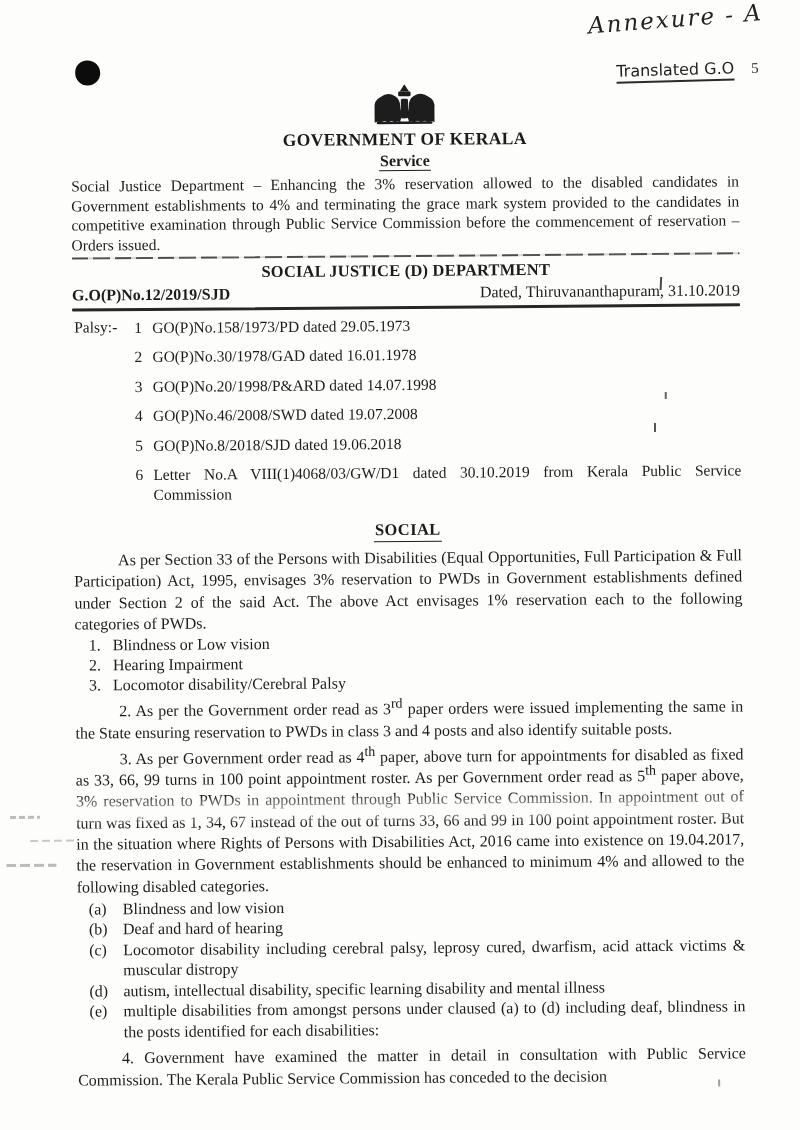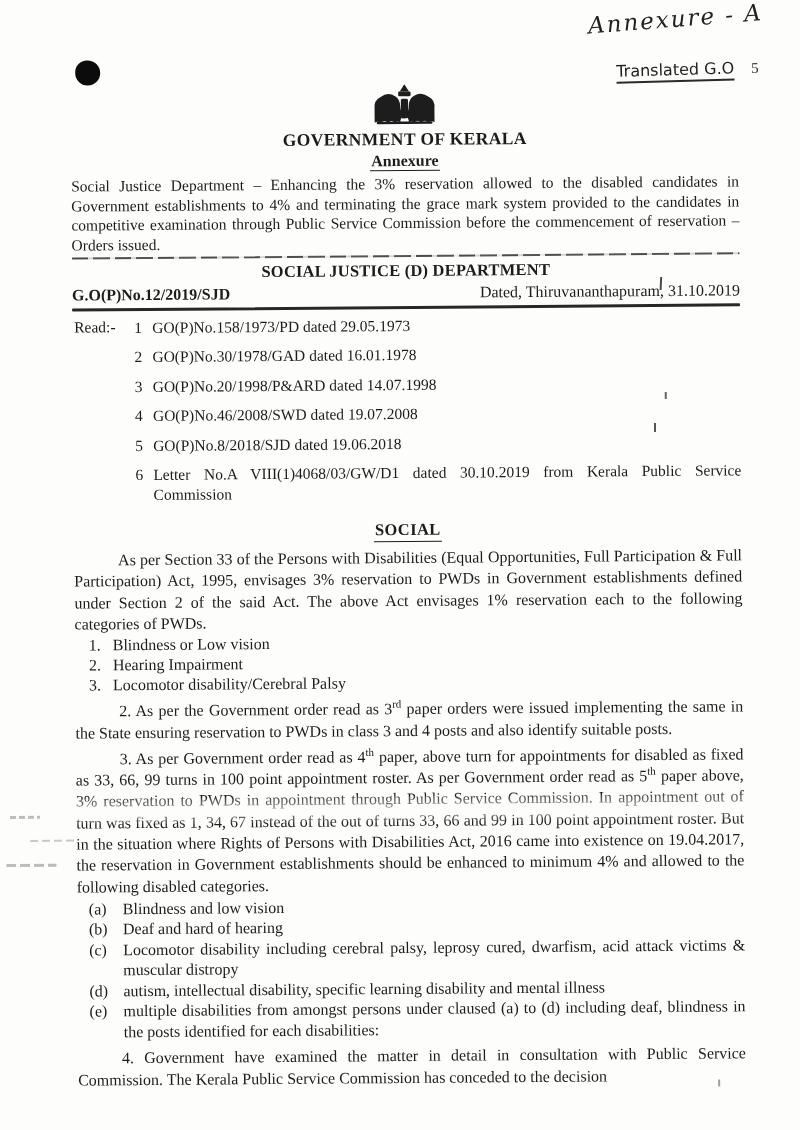--- a/index.html
+++ b/index.html
@@ -154,7 +154,7 @@
 
       <div class="gov-title center">GOVERNMENT OF KERALA</div>
       <div class="abstract-label center">
-        <span>Annexure</span>
+        <span>Service</span>
       </div>
 
       <div class="abstract-para">Social Justice Department – Enhancing the 3% reservation allowed to the disabled candidates in Government establishments to 4% and terminating the grace mark system provided to the candidates in competitive examination through Public Service Commission before the commencement of reservation – Orders issued.</div>

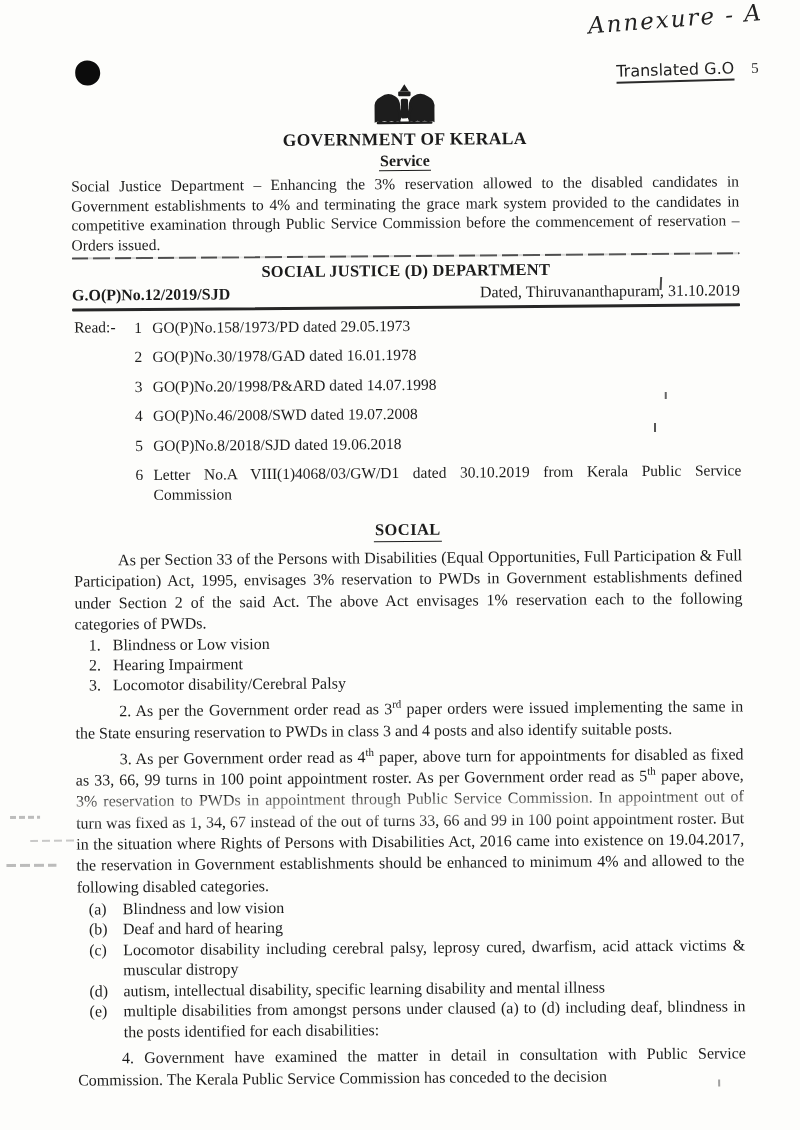--- a/index.html
+++ b/index.html
@@ -170,7 +170,7 @@
       <div class="rule-solid"></div>
 
       <div class="read-section">
-        <span class="read-label">Read:-</span>
+        <span class="read-label">Palsy:-</span>
         <div class="read-items">
           <div class="read-item">
             <span class="read-num">1</span>

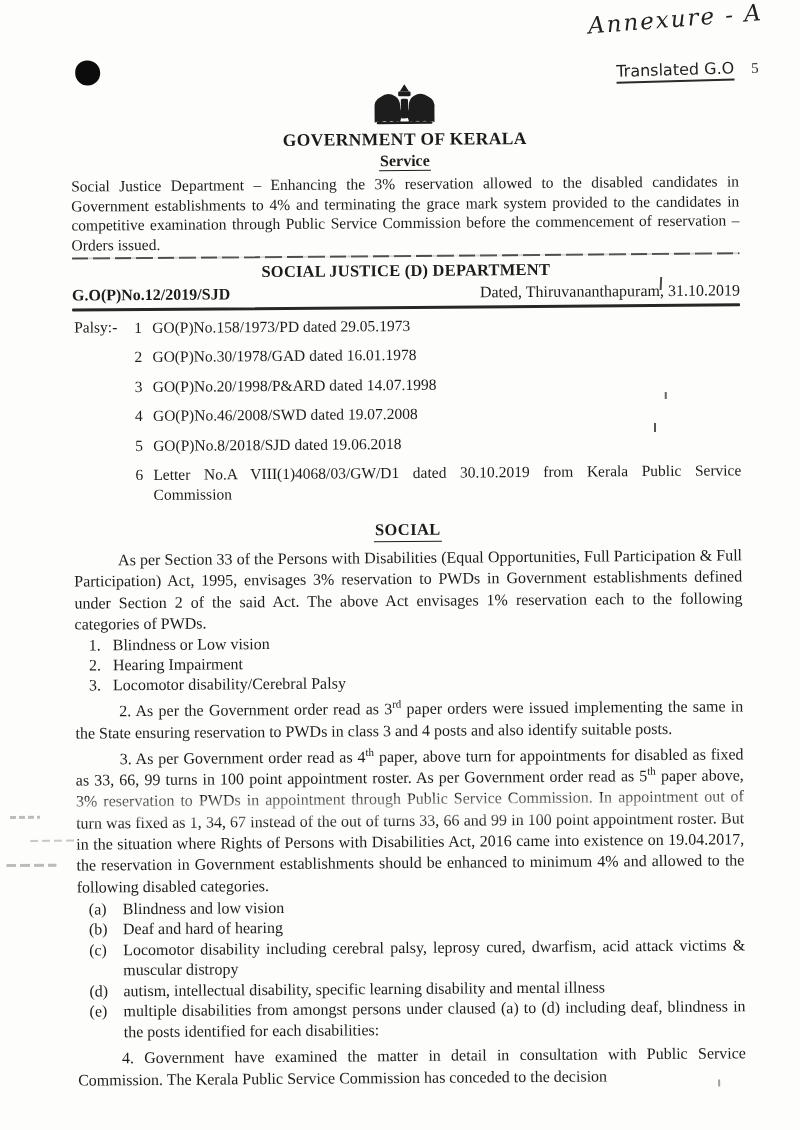--- a/index.html
+++ b/index.html
@@ -97,7 +97,7 @@
     text-align:justify;text-indent:44px;
   }
   .order-para.first{margin-top:7px;}
-  sup{font-size:11px;line-height:0;}
+  sup{font-size:14px;line-height:0;}
   .pwd-list{margin:1px 0 0 14px;font-size:16px;line-height:20px;}
   .pwd-item{display:flex;}
   .pwd-num{width:24px;flex:none;}

